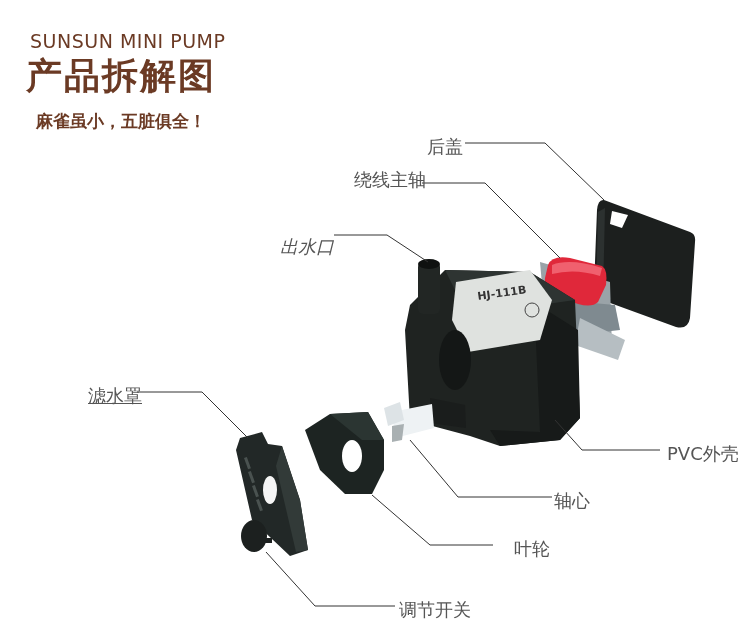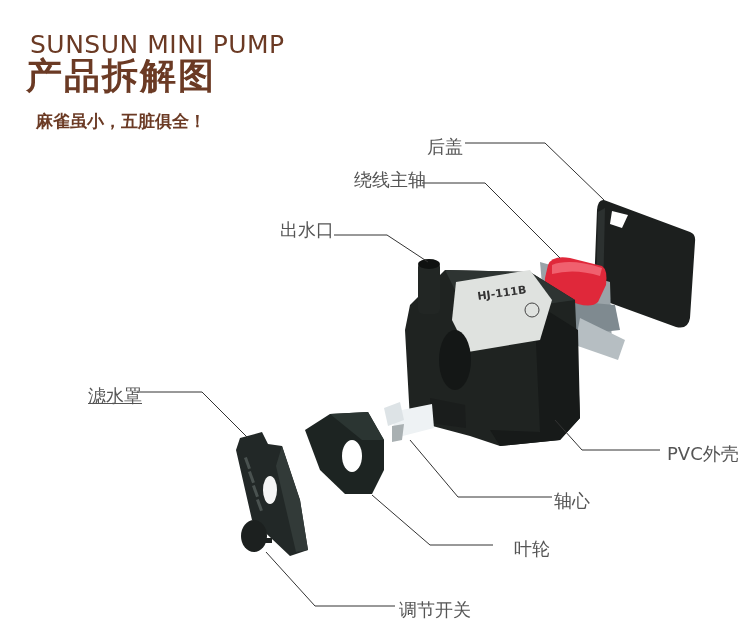--- a/index.html
+++ b/index.html
@@ -4,7 +4,7 @@
 <style>
   html, body { margin:0; padding:0; background:#ffffff; }
   body { width:750px; height:639px; position:relative; overflow:hidden; font-family:"DejaVu Sans", sans-serif; }
-  .brand { position:absolute; left:30px; top:30px; font-size:25px; color:#6b3a24; letter-spacing:0.5px; font-family:"DejaVu Sans", sans-serif; font-weight:normal; }
+  .brand { position:absolute; left:30px; top:30px; font-size:19px; color:#6b3a24; letter-spacing:0.5px; font-family:"DejaVu Sans", sans-serif; font-weight:normal; }
   .title { position:absolute; left:26px; top:52px; font-size:36px; color:#6b3a24; font-family:"DejaVu Serif", serif; font-weight:bold; letter-spacing:2px; }
   .subtitle { position:absolute; left:36px; top:110px; font-size:17px; color:#6b3a24; font-weight:bold; }
   .label { position:absolute; font-size:18px; color:#555555; white-space:nowrap; }

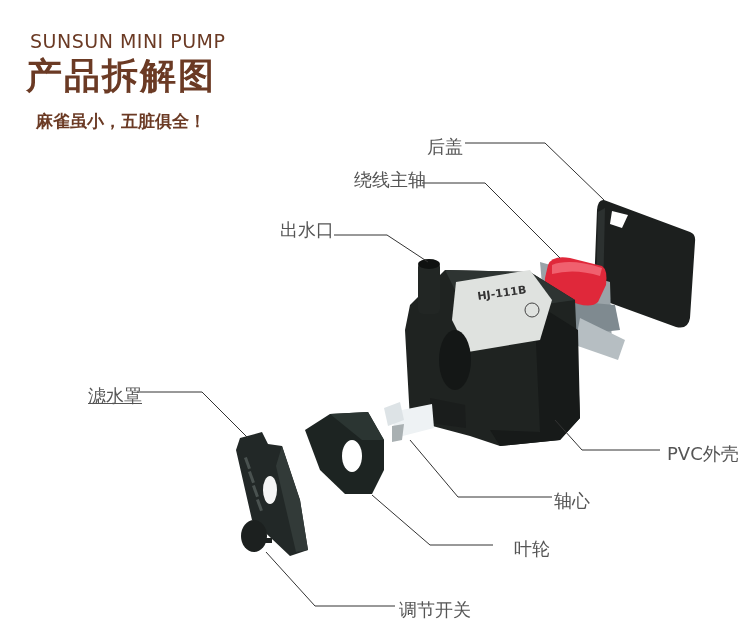--- a/index.html
+++ b/index.html
@@ -95,7 +95,7 @@
 
 <div class="label" style="left:427px; top:135px;">后盖</div>
 <div class="label" style="left:354px; top:168px;">绕线主轴</div>
-<div class="label" style="left:280px; top:218px;">出水口</div>
+<div class="label" style="left:280px; top:235px;font-style:italic;">出水口</div>
 <div class="label" style="left:88px; top:384px;text-decoration:underline;">滤水罩</div>
 <div class="label" style="left:667px; top:442px;">PVC外壳</div>
 <div class="label" style="left:554px; top:489px;">轴心</div>

